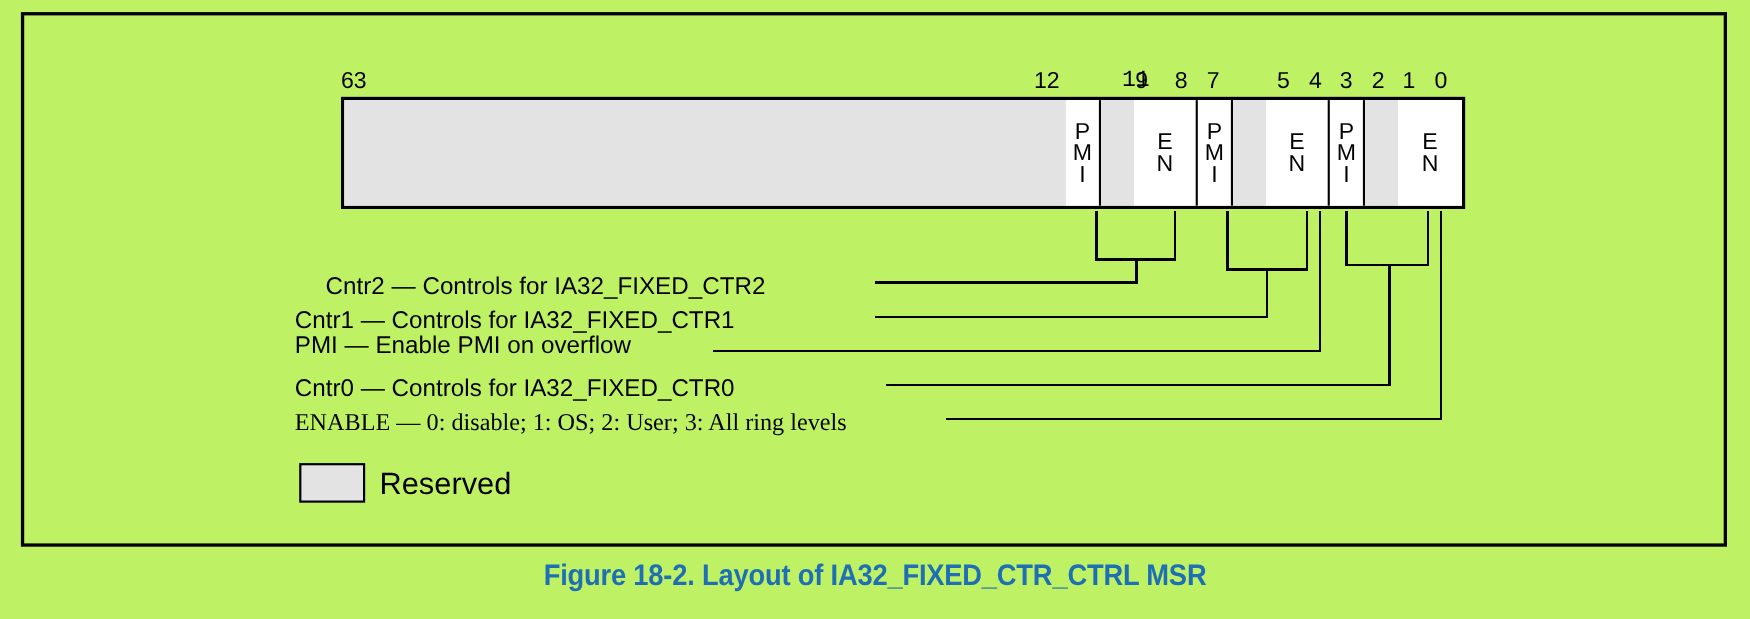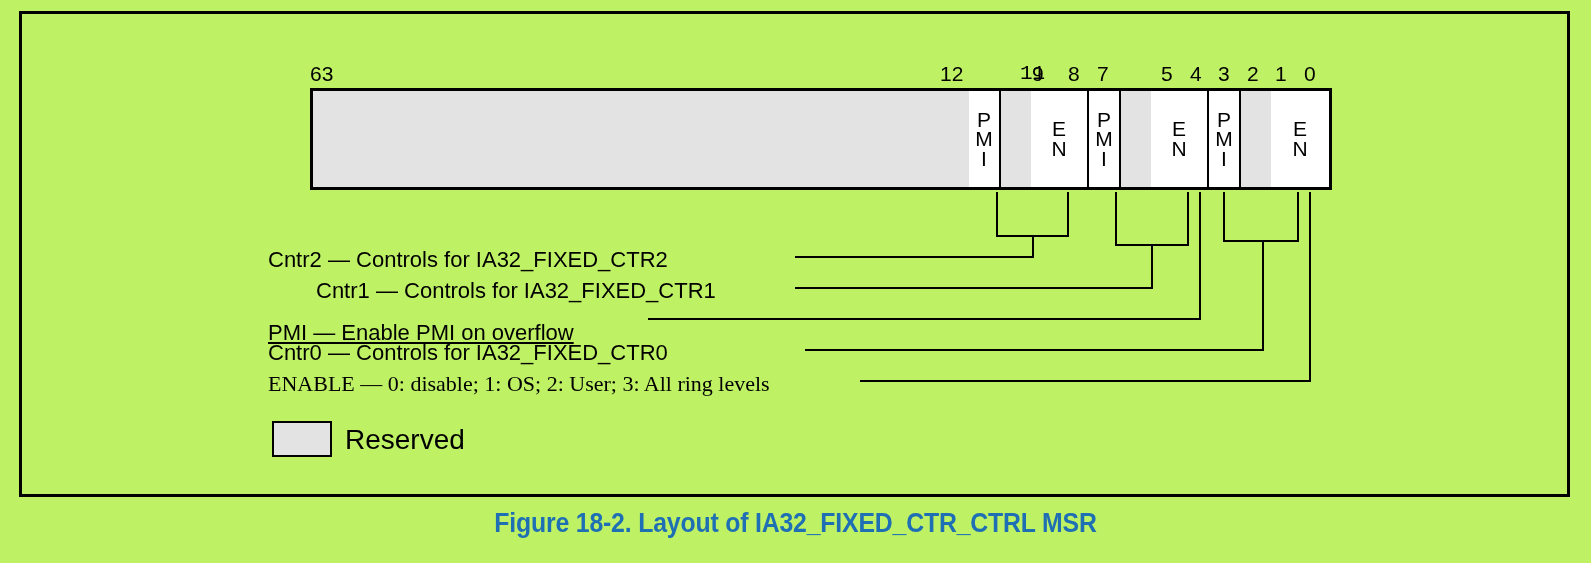--- a/index.html
+++ b/index.html
@@ -202,7 +202,7 @@
   </svg>
 
   <div id="legend-lines">
-      <div class="legend-line" style="top: 247px;">Cntr2 — Controls for IA32_FIXED_CTR2</div>
+      <div class="legend-line" style="top: 247px; margin-left: 28px;">Cntr2 — Controls for IA32_FIXED_CTR2</div>
       <div class="legend-line" style="top: 278px; margin-left: 48px;">Cntr1 — Controls for IA32_FIXED_CTR1</div>
       <div class="legend-line" style="top: 320px; text-decoration: underline;">PMI — Enable PMI on overflow</div>
       <div class="legend-line" style="top: 340px;">Cntr0 — Controls for IA32_FIXED_CTR0</div>

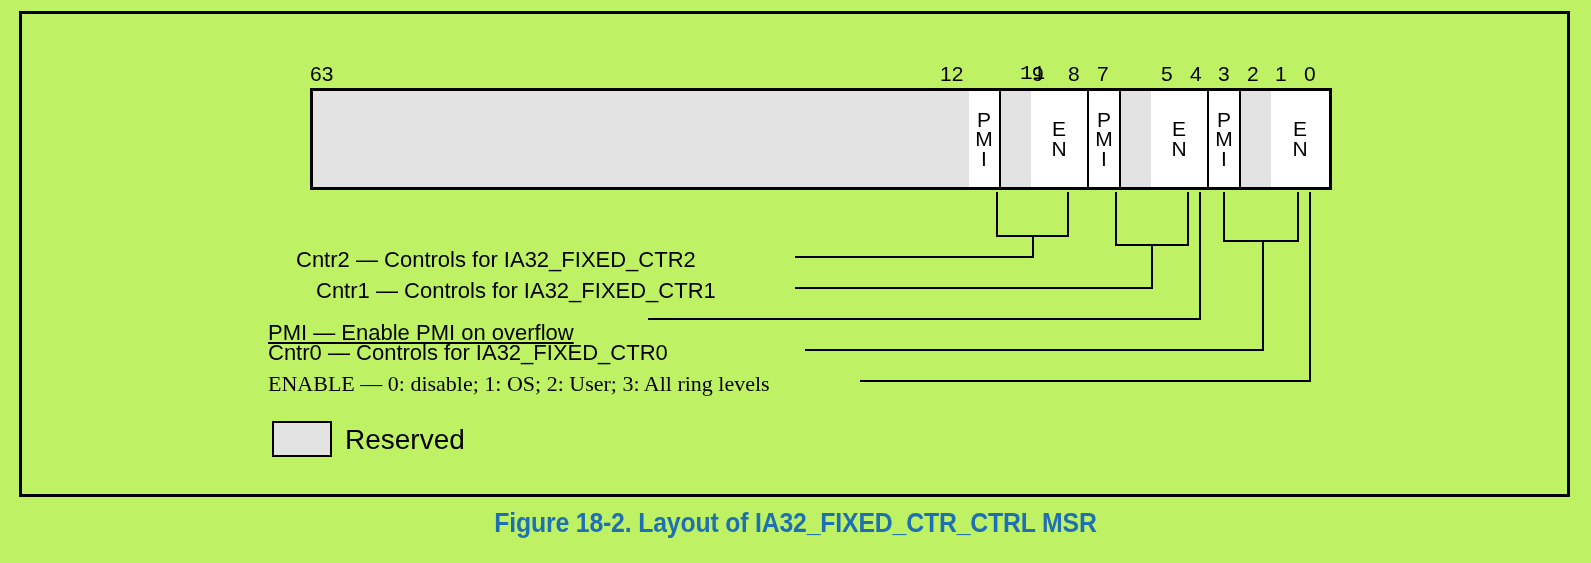--- a/index.html
+++ b/index.html
@@ -203,7 +203,7 @@
 
   <div id="legend-lines">
       <div class="legend-line" style="top: 247px; margin-left: 28px;">Cntr2 — Controls for IA32_FIXED_CTR2</div>
-      <div class="legend-line" style="top: 278px; margin-left: 48px;">Cntr1 — Controls for IA32_FIXED_CTR1</div>
+      <div class="legend-line" style="top: 278px;">Cntr1 — Controls for IA32_FIXED_CTR1</div>
       <div class="legend-line" style="top: 320px; text-decoration: underline;">PMI — Enable PMI on overflow</div>
       <div class="legend-line" style="top: 340px;">Cntr0 — Controls for IA32_FIXED_CTR0</div>
       <div class="legend-line" style="top: 371px; font-family: Liberation Serif, serif;">ENABLE — 0: disable; 1: OS; 2: User; 3: All ring levels</div>

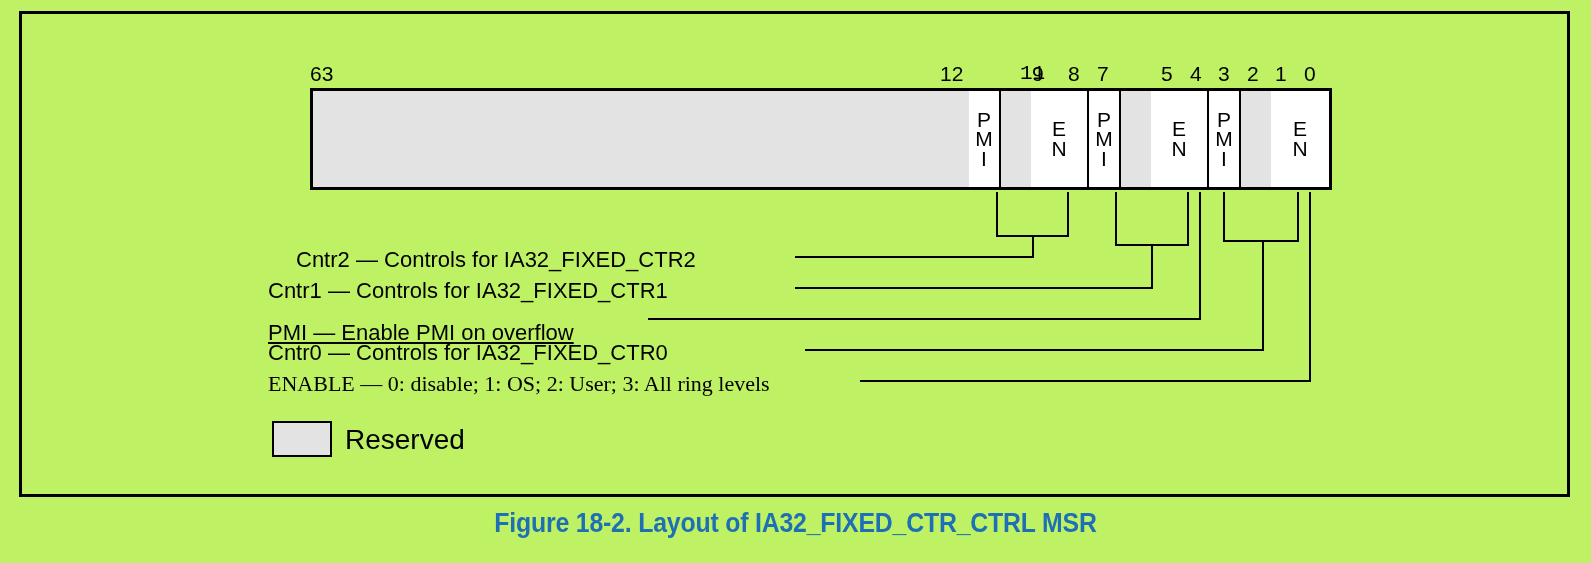--- a/index.html
+++ b/index.html
@@ -204,7 +204,7 @@
   <div id="legend-lines">
       <div class="legend-line" style="top: 247px; margin-left: 28px;">Cntr2 — Controls for IA32_FIXED_CTR2</div>
       <div class="legend-line" style="top: 278px;">Cntr1 — Controls for IA32_FIXED_CTR1</div>
-      <div class="legend-line" style="top: 320px; text-decoration: underline;">PMI — Enable PMI on overflow</div>
+      <div class="legend-line" style="top: 301px;">PMI — Enable PMI on overflow</div>
       <div class="legend-line" style="top: 340px;">Cntr0 — Controls for IA32_FIXED_CTR0</div>
       <div class="legend-line" style="top: 371px; font-family: Liberation Serif, serif;">ENABLE — 0: disable; 1: OS; 2: User; 3: All ring levels</div>
     </div>

